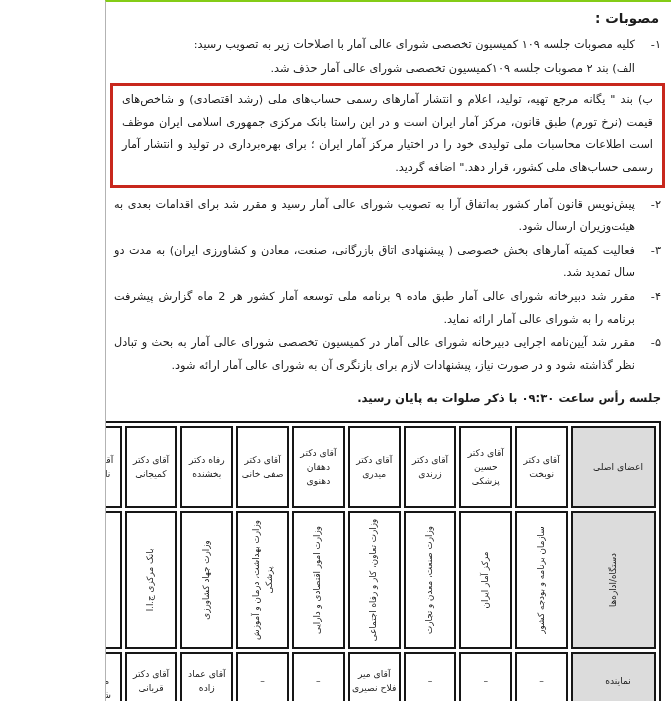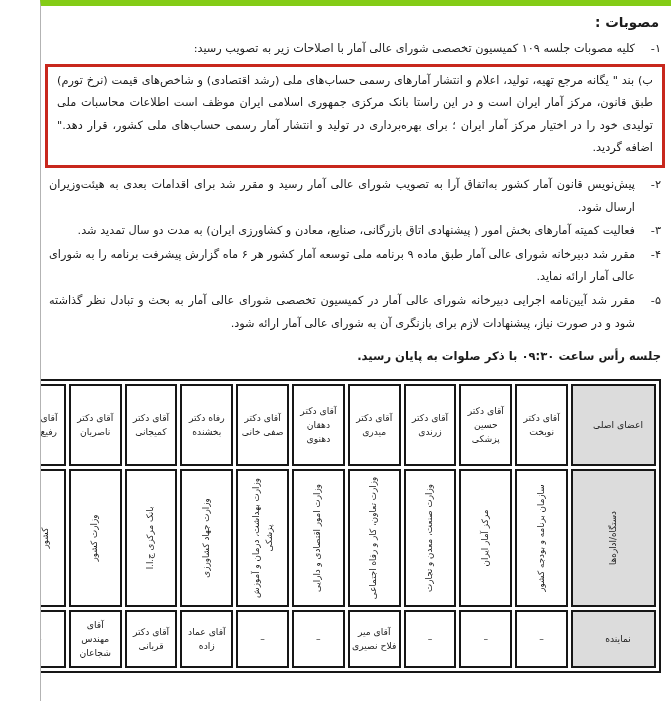--- a/index.html
+++ b/index.html
@@ -9,10 +9,10 @@
     direction:rtl;
   }
   .page{
-    width:631px;height:701px;box-sizing:border-box;
+    width:566px;height:701px;box-sizing:border-box;
     padding:6px 10px 0 8px;
     border-left:1px solid #b3b3b3;
-    border-top:6px solid #84cc16;
+    border-top:2px solid #84cc16;
     overflow:hidden;
     position:relative;
     background:#fff;

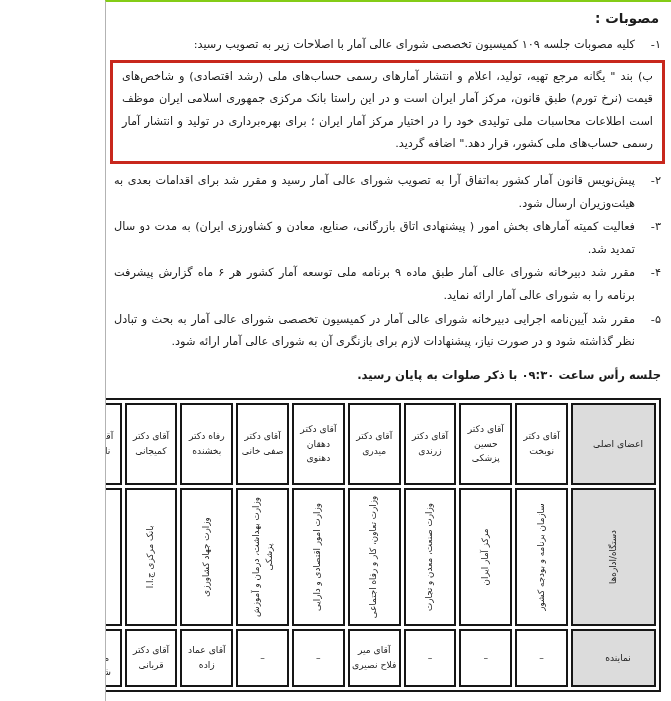--- a/index.html
+++ b/index.html
@@ -75,6 +75,7 @@
     <div class="txt">کلیه مصوبات جلسه ۱۰۹ کمیسیون تخصصی شورای عالی آمار با اصلاحات زیر به تصویب رسید:</div>
   </div>
 
+  <div class="sub-line">الف) بند ۲ مصوبات جلسه ۱۰۹کمیسیون تخصصی شورای عالی آمار حذف شد.</div>
 
   <div class="red-box">
     <div class="txt">ب) بند " یگانه مرجع تهیه، تولید، اعلام و انتشار آمارهای رسمی حساب‌های ملی (رشد اقتصادی) و شاخص‌های قیمت (نرخ تورم) طبق قانون، مرکز آمار ایران است و در این راستا بانک مرکزی جمهوری اسلامی ایران موظف است اطلاعات محاسبات ملی تولیدی خود را در اختیار مرکز آمار ایران ؛ برای بهره‌برداری در تولید و انتشار آمار رسمی حساب‌های ملی کشور، قرار دهد." اضافه گردید.</div>

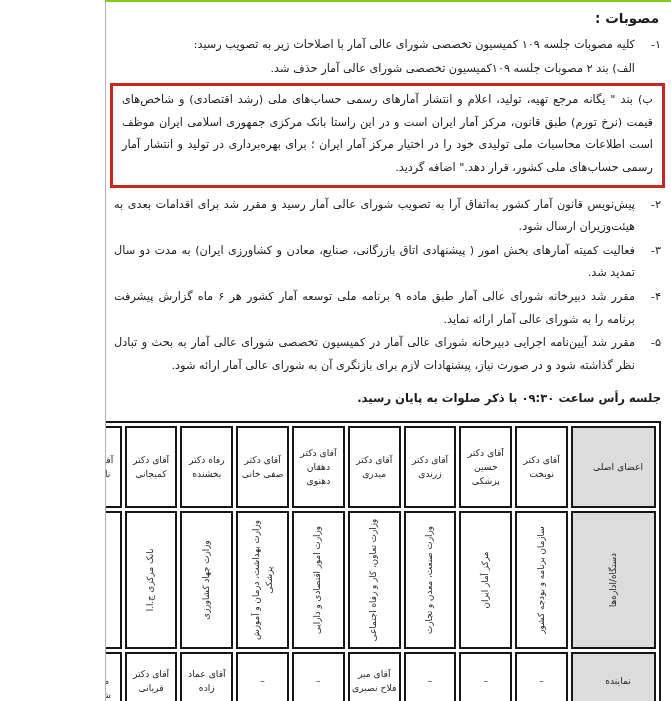--- a/index.html
+++ b/index.html
@@ -88,7 +88,7 @@
 
   <div class="item">
     <span class="num">۳-</span>
-    <div class="txt">فعالیت کمیته آمارهای بخش امور ( پیشنهادی اتاق بازرگانی، صنایع، معادن و کشاورزی ایران) به مدت دو سال تمدید شد.</div>
+    <div class="txt">فعالیت کمیته آمارهای بخش خصوصی ( پیشنهادی اتاق بازرگانی، صنعت، معادن و کشاورزی ایران) به مدت دو سال تمدید شد.</div>
   </div>
 
   <div class="item">

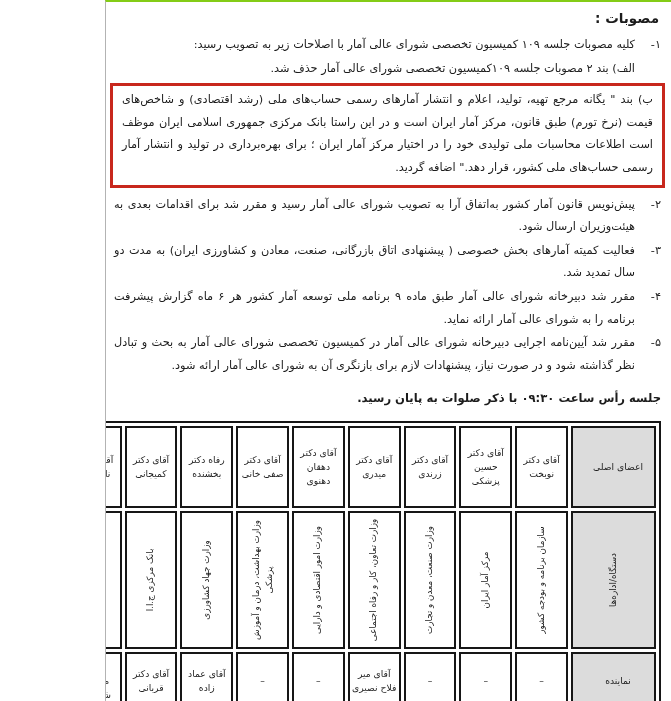--- a/index.html
+++ b/index.html
@@ -93,7 +93,7 @@
 
   <div class="item">
     <span class="num">۴-</span>
-    <div class="txt">مقرر شد دبیرخانه شورای عالی آمار طبق ماده ۹ برنامه ملی توسعه آمار کشور هر ۶ ماه گزارش پیشرفت برنامه را به شورای عالی آمار ارائه نماید.</div>
+    <div class="txt">مقرر شد دبیرخانه شورای عالی آمار طبق ماده ۹ برنامه ملی توسعه آمار کشور هر 2 ماه گزارش پیشرفت برنامه را به شورای عالی آمار ارائه نماید.</div>
   </div>
 
   <div class="item">

